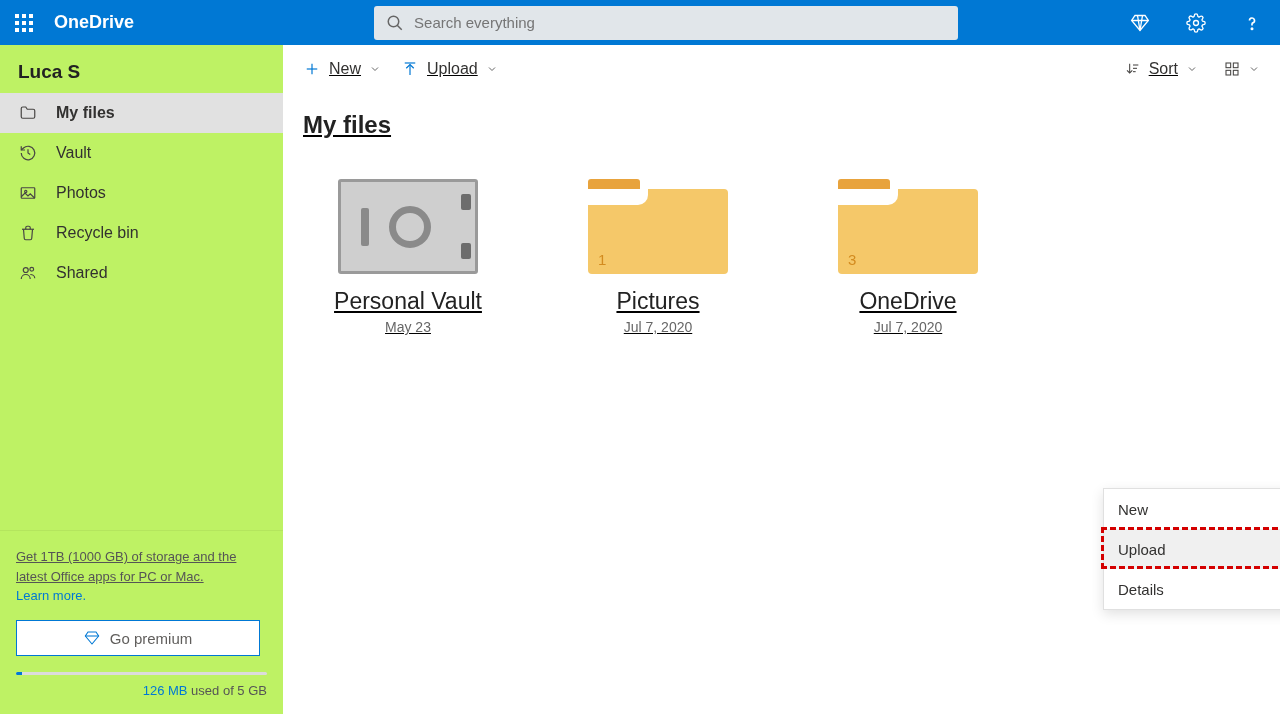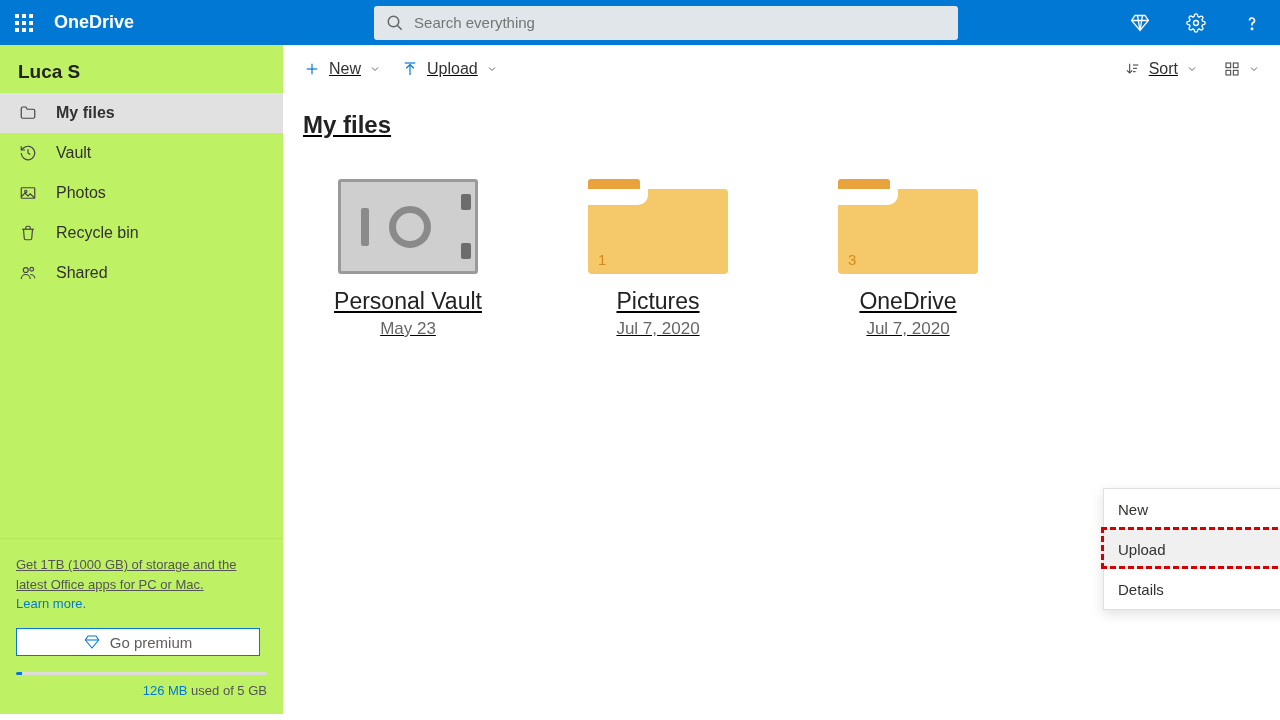--- a/index.html
+++ b/index.html
@@ -49,7 +49,7 @@
 .item { width: 170px; text-align: center; cursor: pointer; }
 .thumb { width: 140px; height: 95px; margin: 0 auto 14px; position: relative; }
 .itemname { font-size: 23px; color: #222; }
-.itemdate { font-size: 17px; color: #666; margin-top: 4px; }
+.itemdate { font-size: 14px; color: #666; margin-top: 4px; }
 
 
 .vault { background: #cfcfcf; border: 3px solid #9a9a9a; border-radius: 3px; position: relative; }

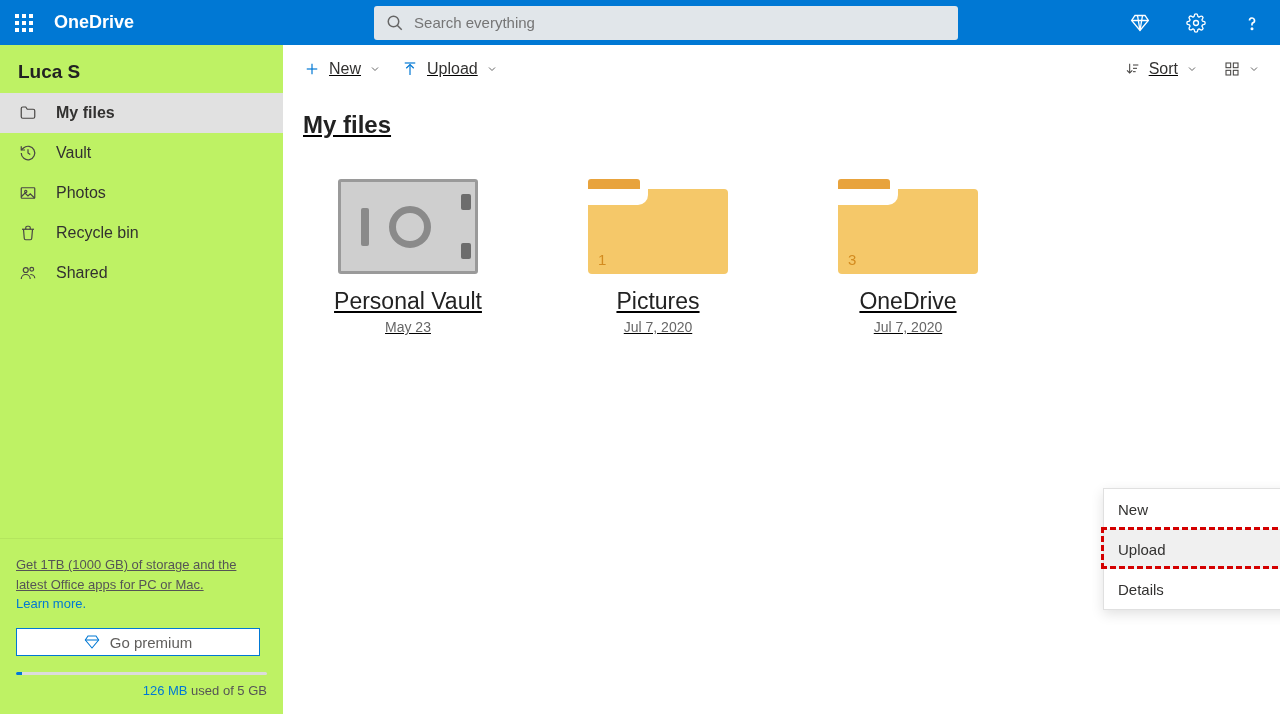--- a/index.html
+++ b/index.html
@@ -29,7 +29,7 @@
 .sidefoot { margin-top: auto; padding: 16px; border-top: 1px solid rgba(0,0,0,0.05); }
 .promo { font-size: 13px; color: #555; line-height: 1.5; text-decoration: underline; }
 .learn { color: #0078d4; font-size: 13px; cursor: pointer; display: inline-block; margin-top: 2px; }
-.premium-btn { margin-top: 16px; width: 244px; height: 28px; border: 1px solid #0078d4; background: #fff; color: #605e5c; font-size: 15px; display: flex; align-items: center; justify-content: center; gap: 10px; cursor: pointer; }
+.premium-btn { margin-top: 16px; width: 244px; height: 36px; border: 1px solid #0078d4; background: #fff; color: #605e5c; font-size: 15px; display: flex; align-items: center; justify-content: center; gap: 10px; cursor: pointer; }
 .premium-btn svg { color: #0078d4; }
 .storagebar { margin-top: 16px; height: 3px; background: #dcdcdc; border-radius: 2px; overflow: hidden; }
 .storagefill { height: 100%; width: 2.5%; background: #0078d4; }

